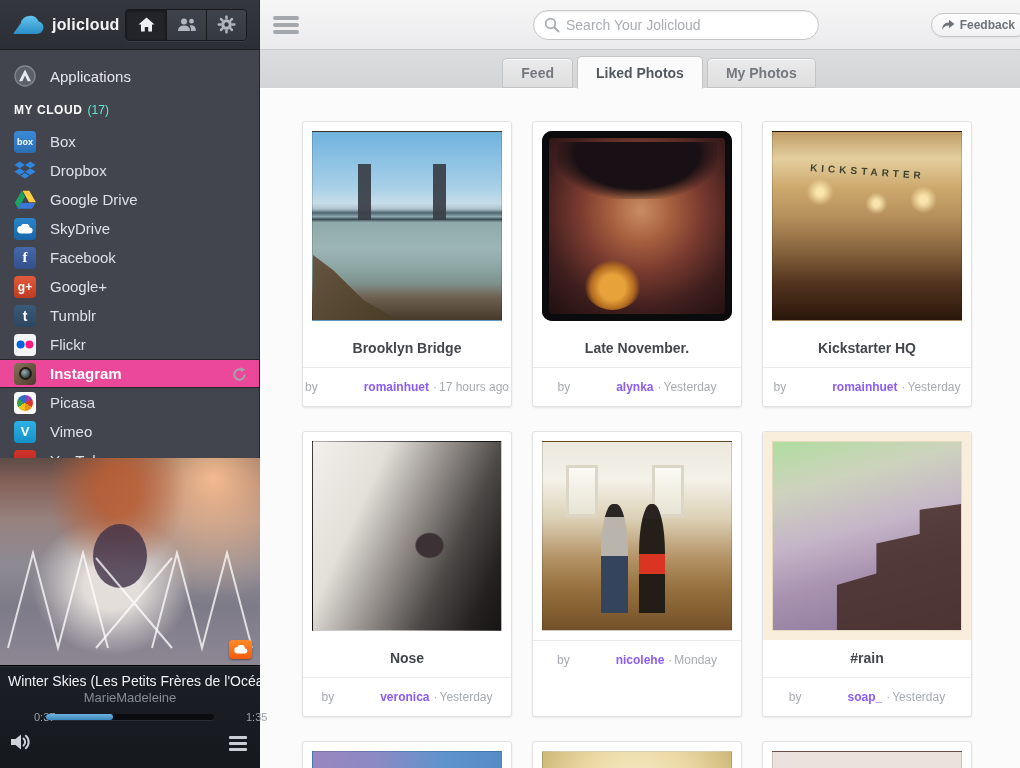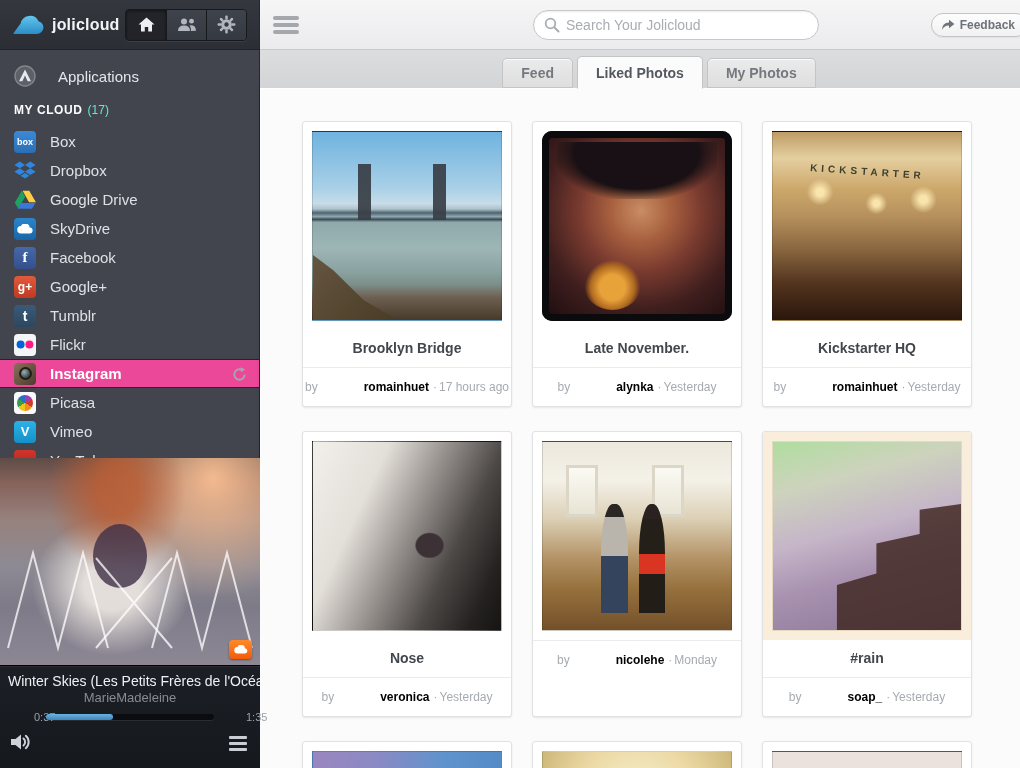--- a/index.html
+++ b/index.html
@@ -16,7 +16,7 @@
   .seg-btn.active { background:#222429; box-shadow:inset 0 1px 3px rgba(0,0,0,.5); }
 
   .side-list { position:absolute; top:50px; left:0; right:0; padding-top:9px; }
-  .apps-row { height:34px; display:flex; align-items:center; padding:0 0 0 14px; cursor:pointer;gap:8px; }
+  .apps-row { height:34px; display:flex; align-items:center; padding:0 0 0 14px; cursor:pointer; }
   .apps-row .label { color:#e3e6ea; font-size:15px; margin-left:14px; }
   .section-row { height:34px; display:flex; align-items:center; padding-left:14px; }
   .section-title { color:#fdfdfe; font-size:12px; font-weight:bold; letter-spacing:.6px; }

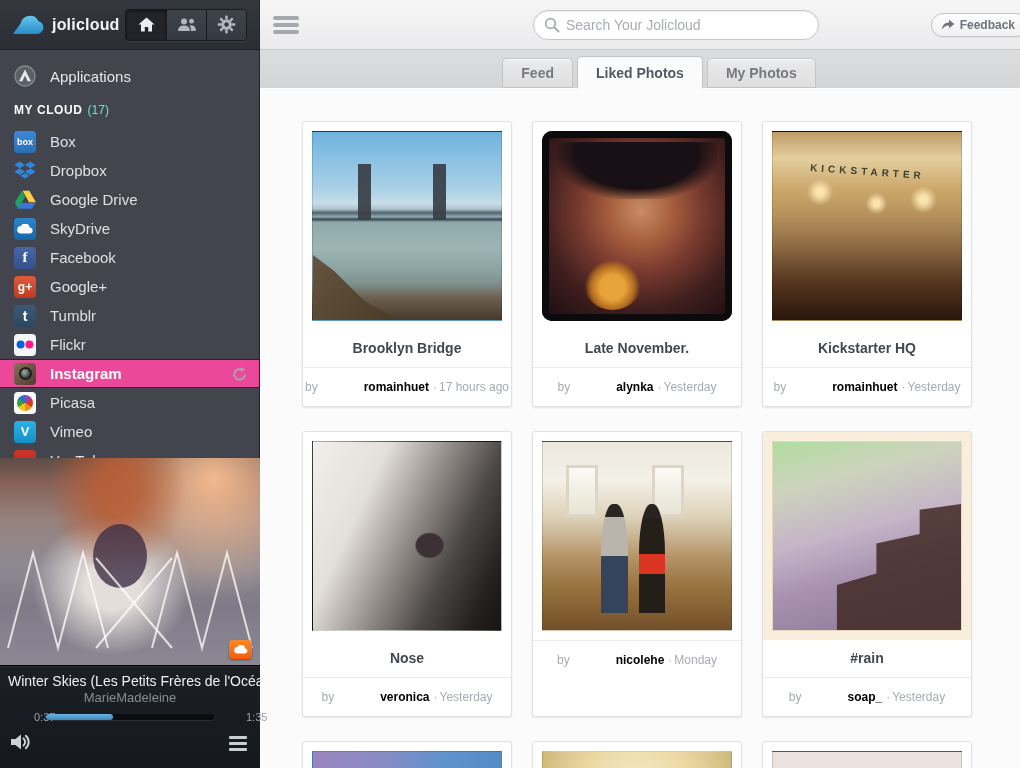--- a/index.html
+++ b/index.html
@@ -97,7 +97,7 @@
   .photo { position:relative; width:190px; height:190px; border:1px solid rgba(0,0,0,.14); overflow:hidden; }
   .card-title { height:37px; line-height:37px; text-align:center; font-size:14px; font-weight:bold; color:#42474d; }
   .byline { height:39px; line-height:38px; text-align:center; font-size:12px; color:#a6abb1; border-top:1px solid #ebebed; }
-  .byline .user { font-weight:bold; color:#000000; margin:0 2px;padding-left:44px; }
+  .byline .user { font-weight:bold; color:#8b5cf6; margin:0 2px;padding-left:44px; }
   .byline .sep { margin:0 2px; }
 
   

